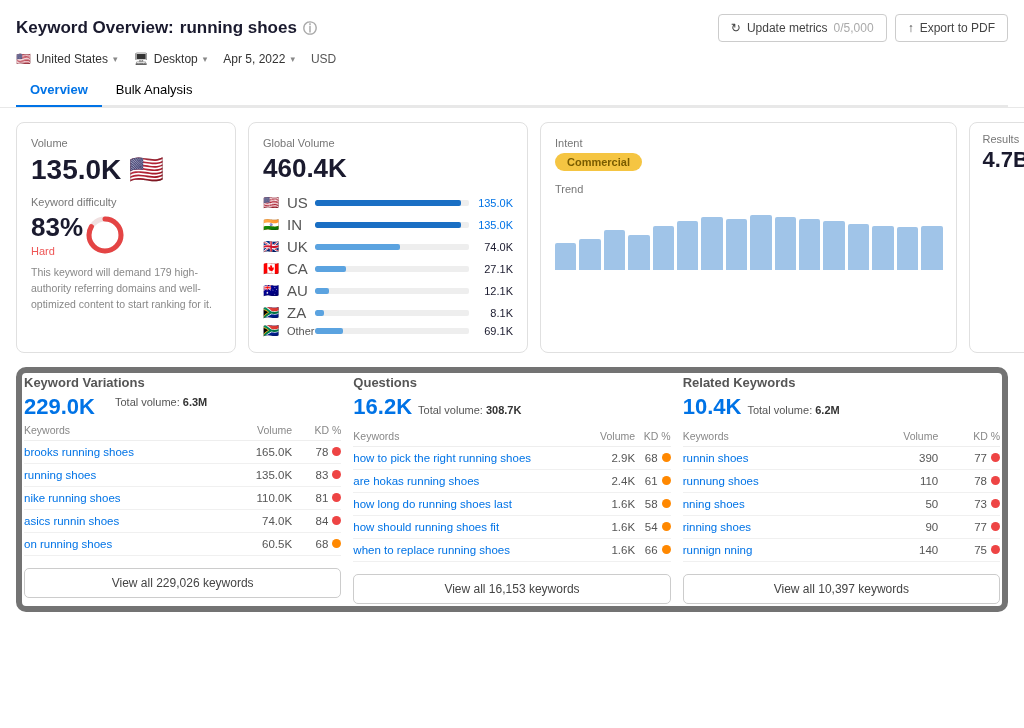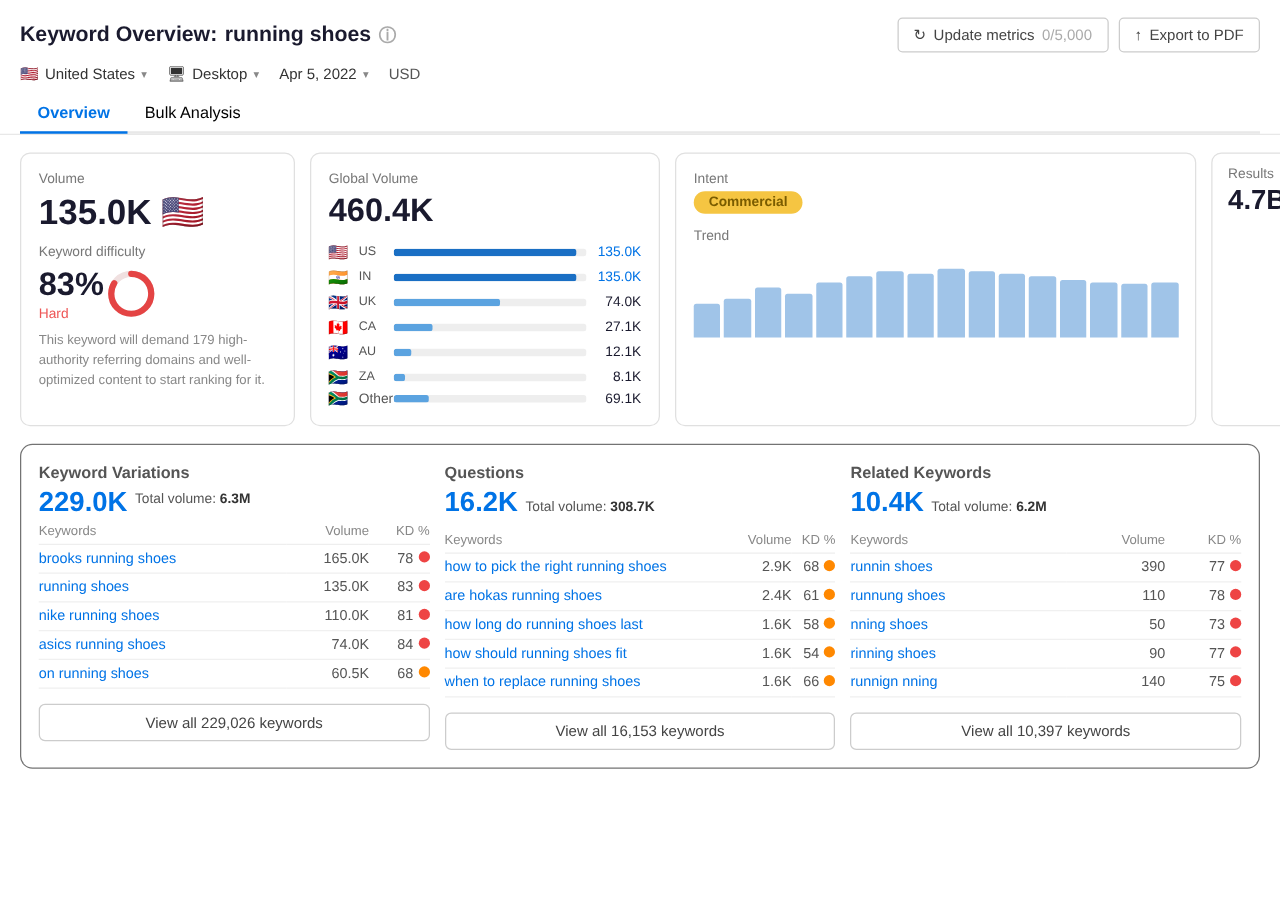--- a/index.html
+++ b/index.html
@@ -33,7 +33,7 @@
     .country-rows { display: flex; flex-direction: column; gap: 5px; }
     .country-row { display: flex; align-items: center; gap: 6px; font-size: 11px; }
     .country-flag { font-size: 13px; width: 18px; }
-    .country-name { width: 22px; color: #555; font-size: 10px; }
+    .country-name { width: 22px; color: #555; font-size: 15px; }
     .country-bar-wrap { flex: 1; background: #eee; border-radius: 2px; height: 6px; overflow: hidden; }
     .country-bar { height: 6px; border-radius: 2px; background: #5ba3e0; }
     .country-bar.highlight { background: #1a6fc4; }

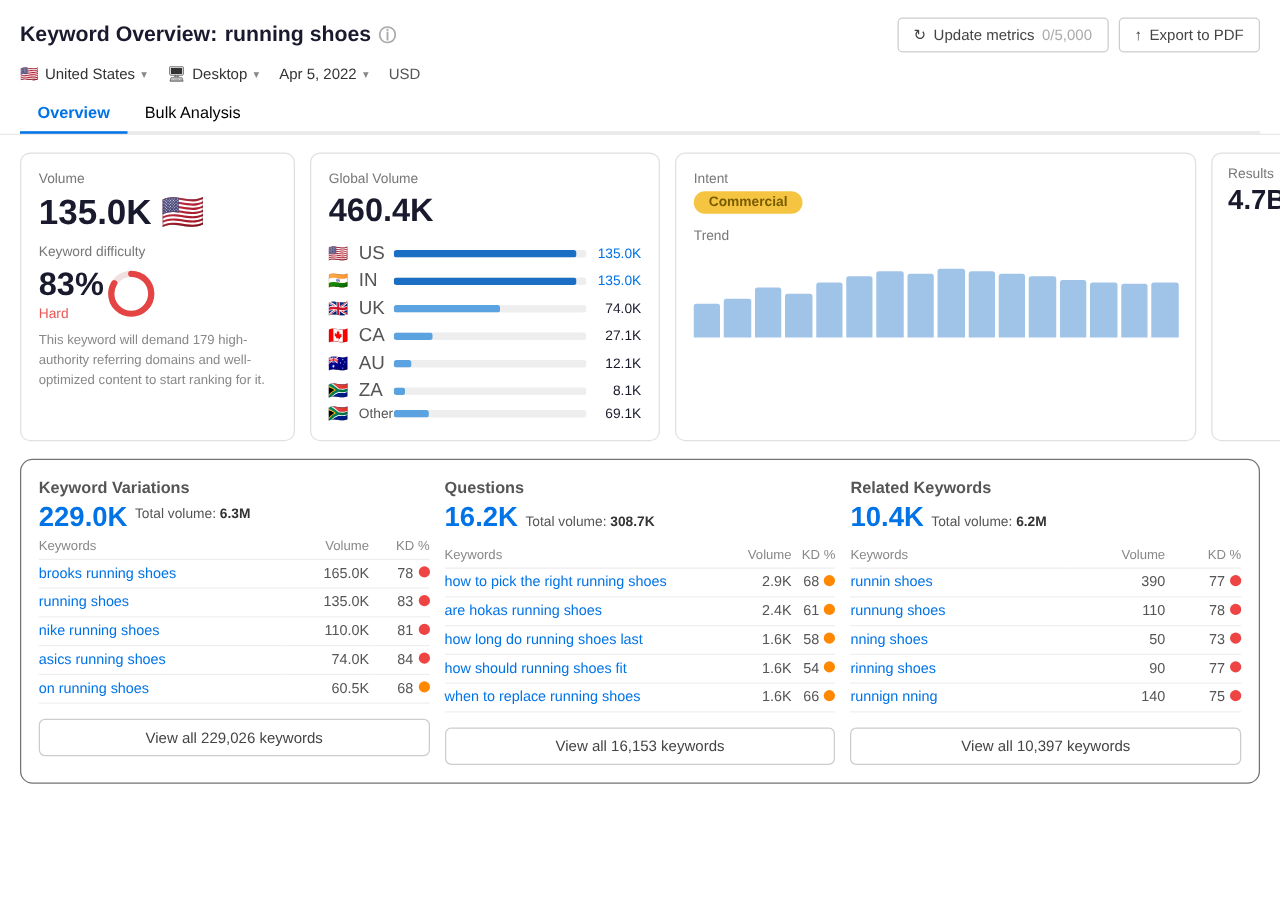--- a/index.html
+++ b/index.html
@@ -50,7 +50,7 @@
     .sf-plus { font-size: 11px; color: #555; }
     .ads-value { color: #0073e6; }
     
-    .bottom-section { display: grid; grid-template-columns: 1fr 1fr 1fr; gap: 12px; border: 1px solid #737373; border-radius: 10px; padding: 14px; background: #fff; }
+    .bottom-section { display: grid; grid-template-columns: 1fr 1fr 1fr; gap: 12px; border: 6px solid #737373; border-radius: 10px; padding: 2px; background: #fff; }
     .section-title { font-size: 13px; font-weight: 600; color: #555; margin-bottom: 4px; }
     .section-big-num { font-size: 22px; font-weight: 700; color: #0073e6; }
     .section-sub { font-size: 11px; color: #555; margin-bottom: 10px; }

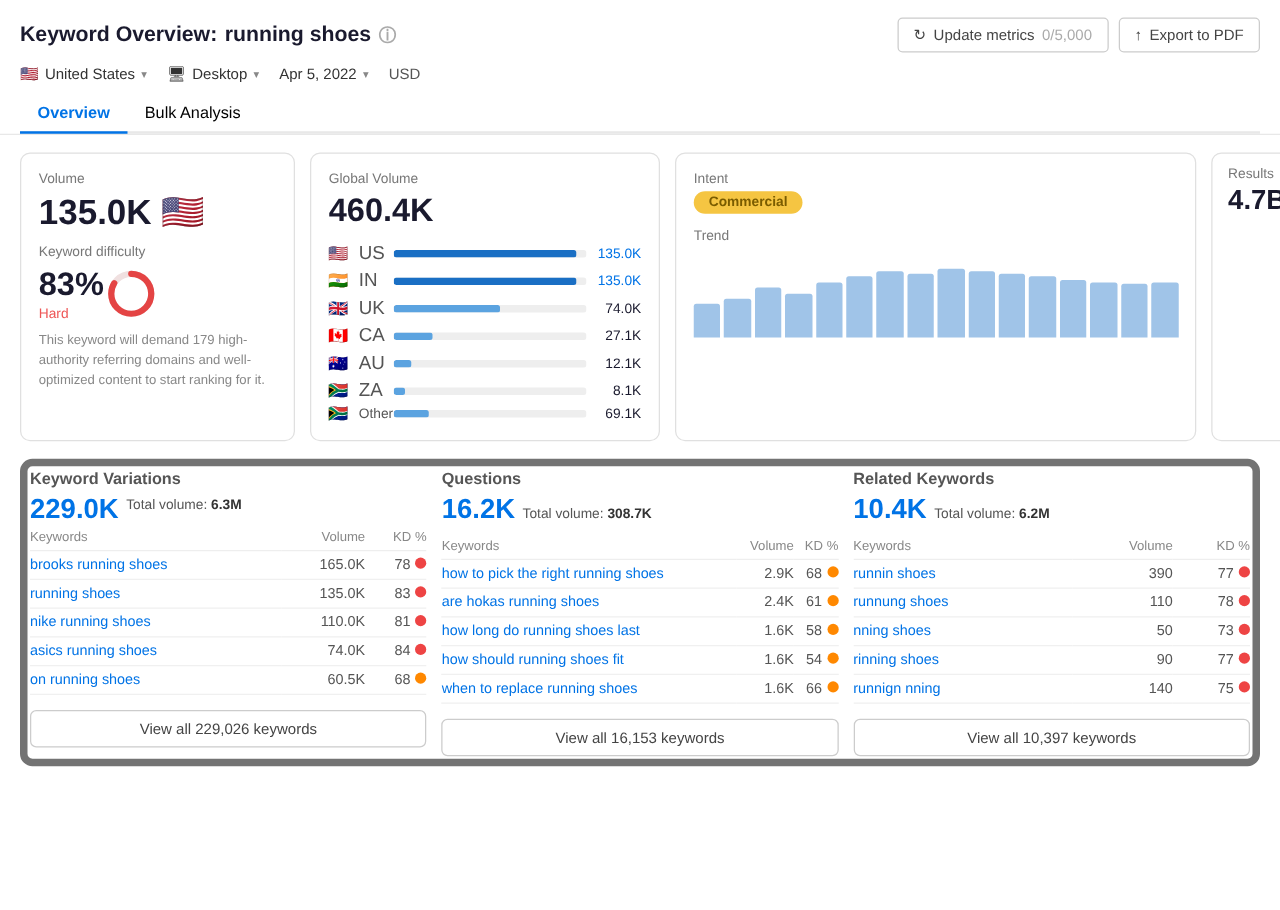--- a/index.html
+++ b/index.html
@@ -280,7 +280,7 @@
 
       <div>
         <div class="section-title">Keyword Variations</div>
-        <div style="display:flex;align-items:flex-end;gap:6px;">
+        <div style="display:flex;align-items:center;gap:20px;">
           <span class="section-big-num">229.0K</span>
           <span class="section-sub">
             <span>Total volume:</span>

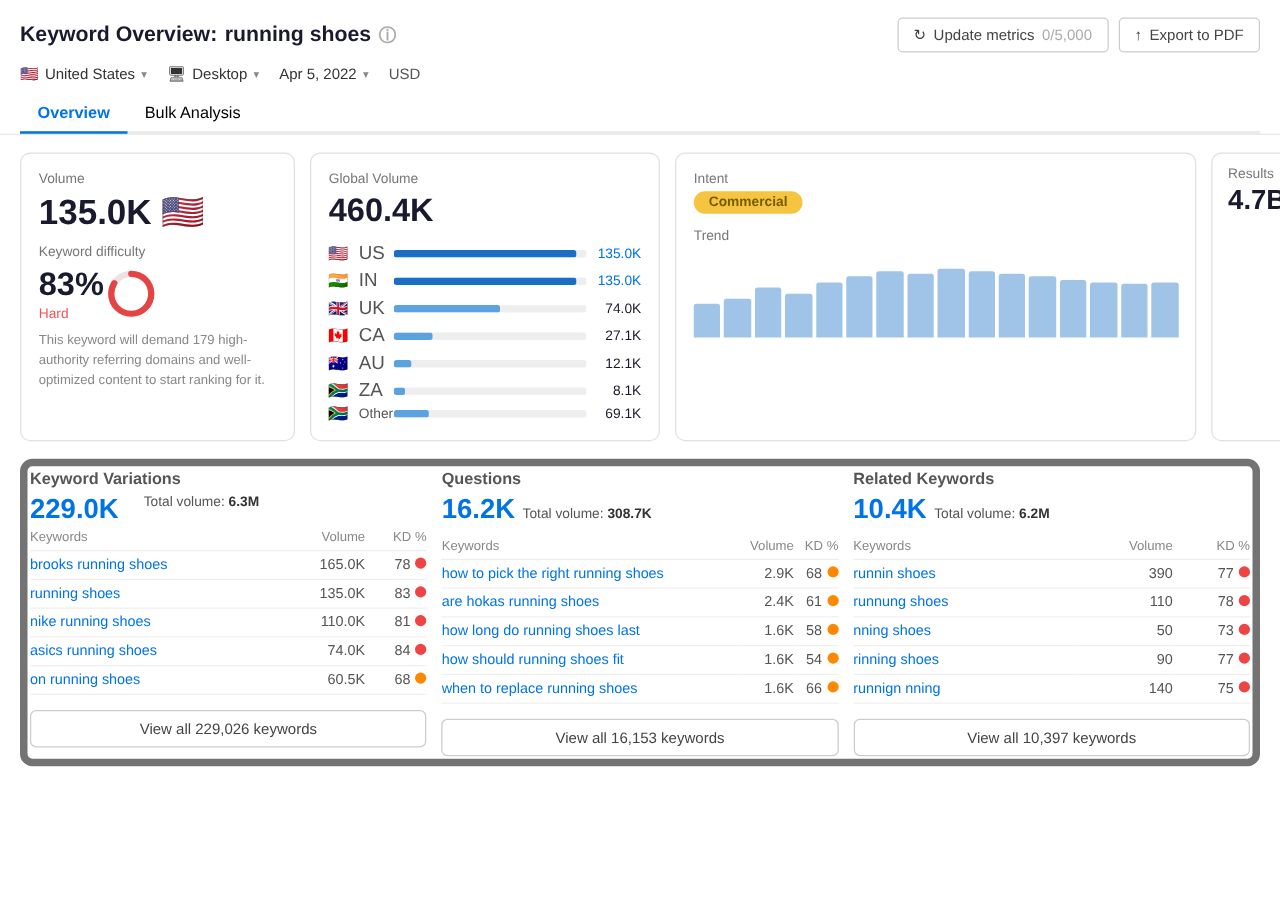--- a/index.html
+++ b/index.html
@@ -312,7 +312,7 @@
     <td class="right">81<span class="kd-dot dot-red"></span></td>
   </tr>
               <tr>
-    <td><a href="#" class="kw-link">asics running shoes</a></td>
+    <td><a href="#" class="kw-link">asics runnin shoes</a></td>
     <td class="right">74.0K</td>
     <td class="right">84<span class="kd-dot dot-red"></span></td>
   </tr>

